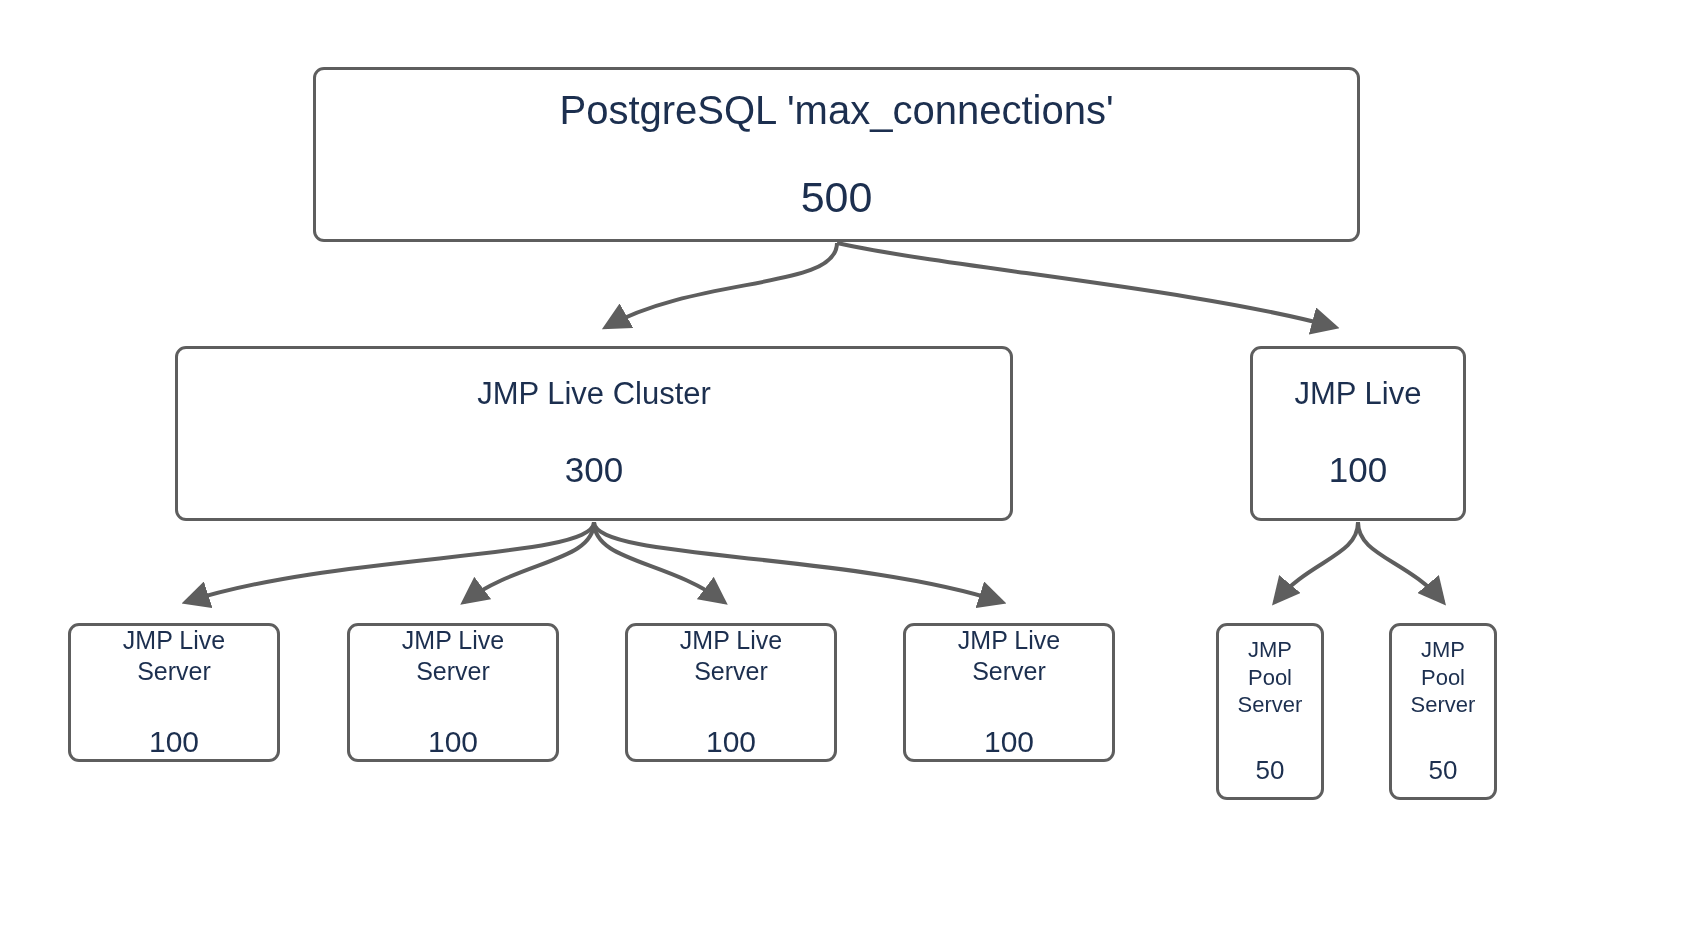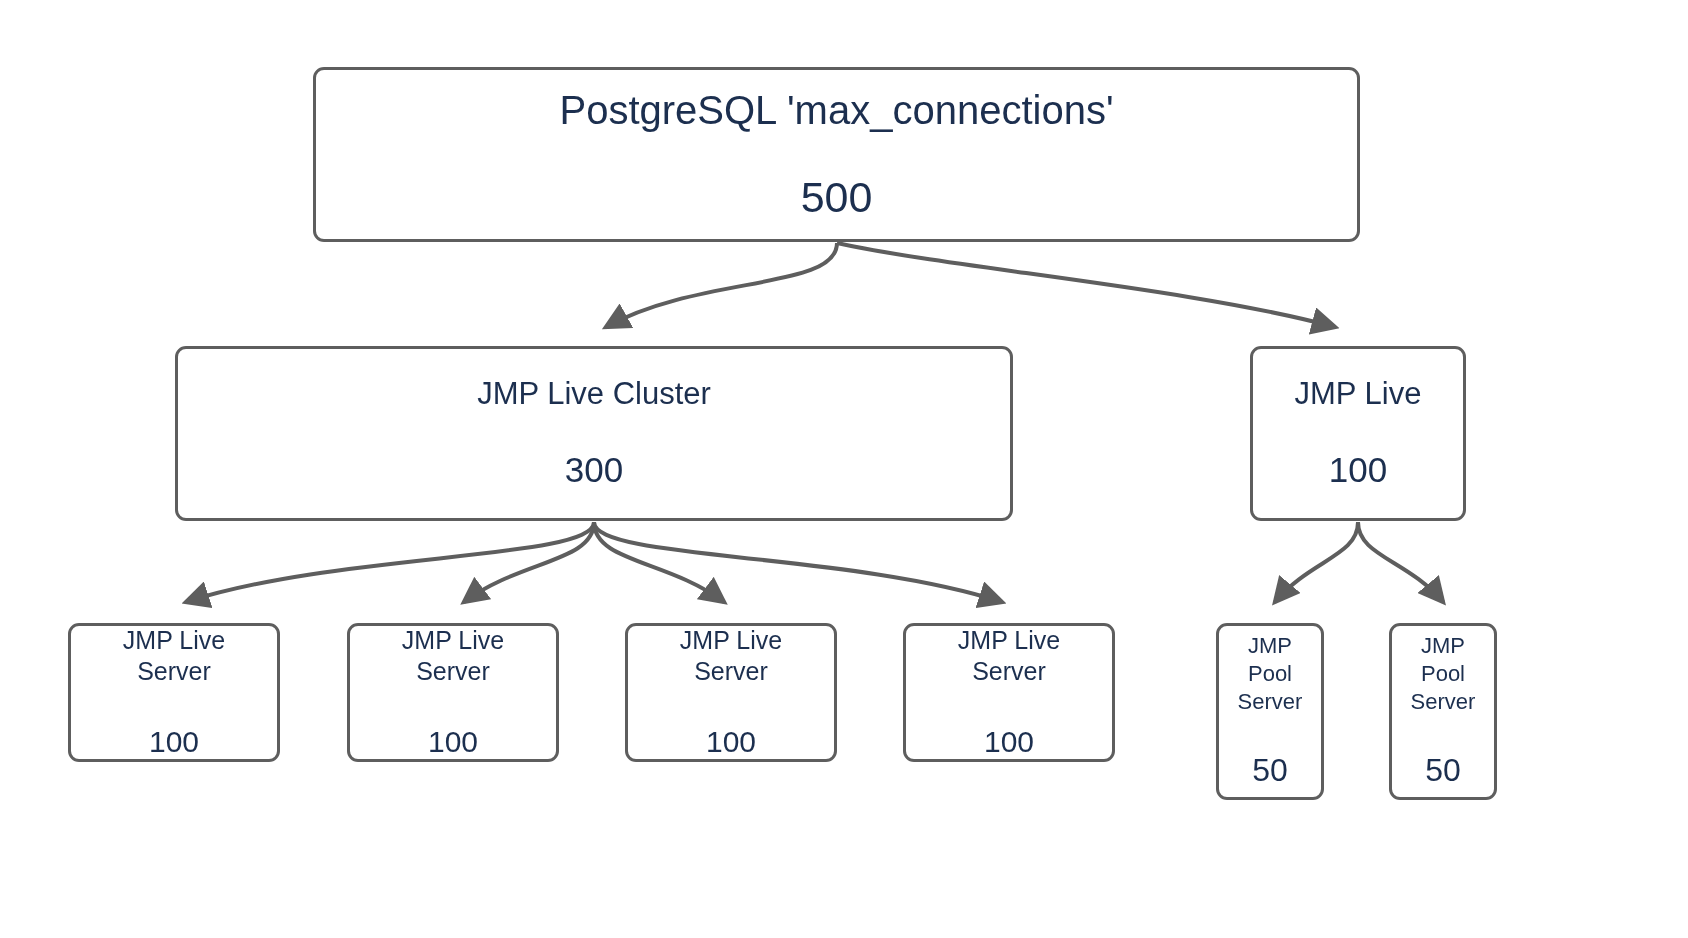--- a/index.html
+++ b/index.html
@@ -102,7 +102,7 @@
     height: 177px;
   }
   .leaf-pool .node-label { font-size: 22px; }
-  .leaf-pool .node-value { font-size: 32px; }
+  .leaf-pool .node-value { font-size: 26px; }
   #node-pool-server-1 { left: 1216px; }
   #node-pool-server-2 { left: 1389px; }
 </style>

